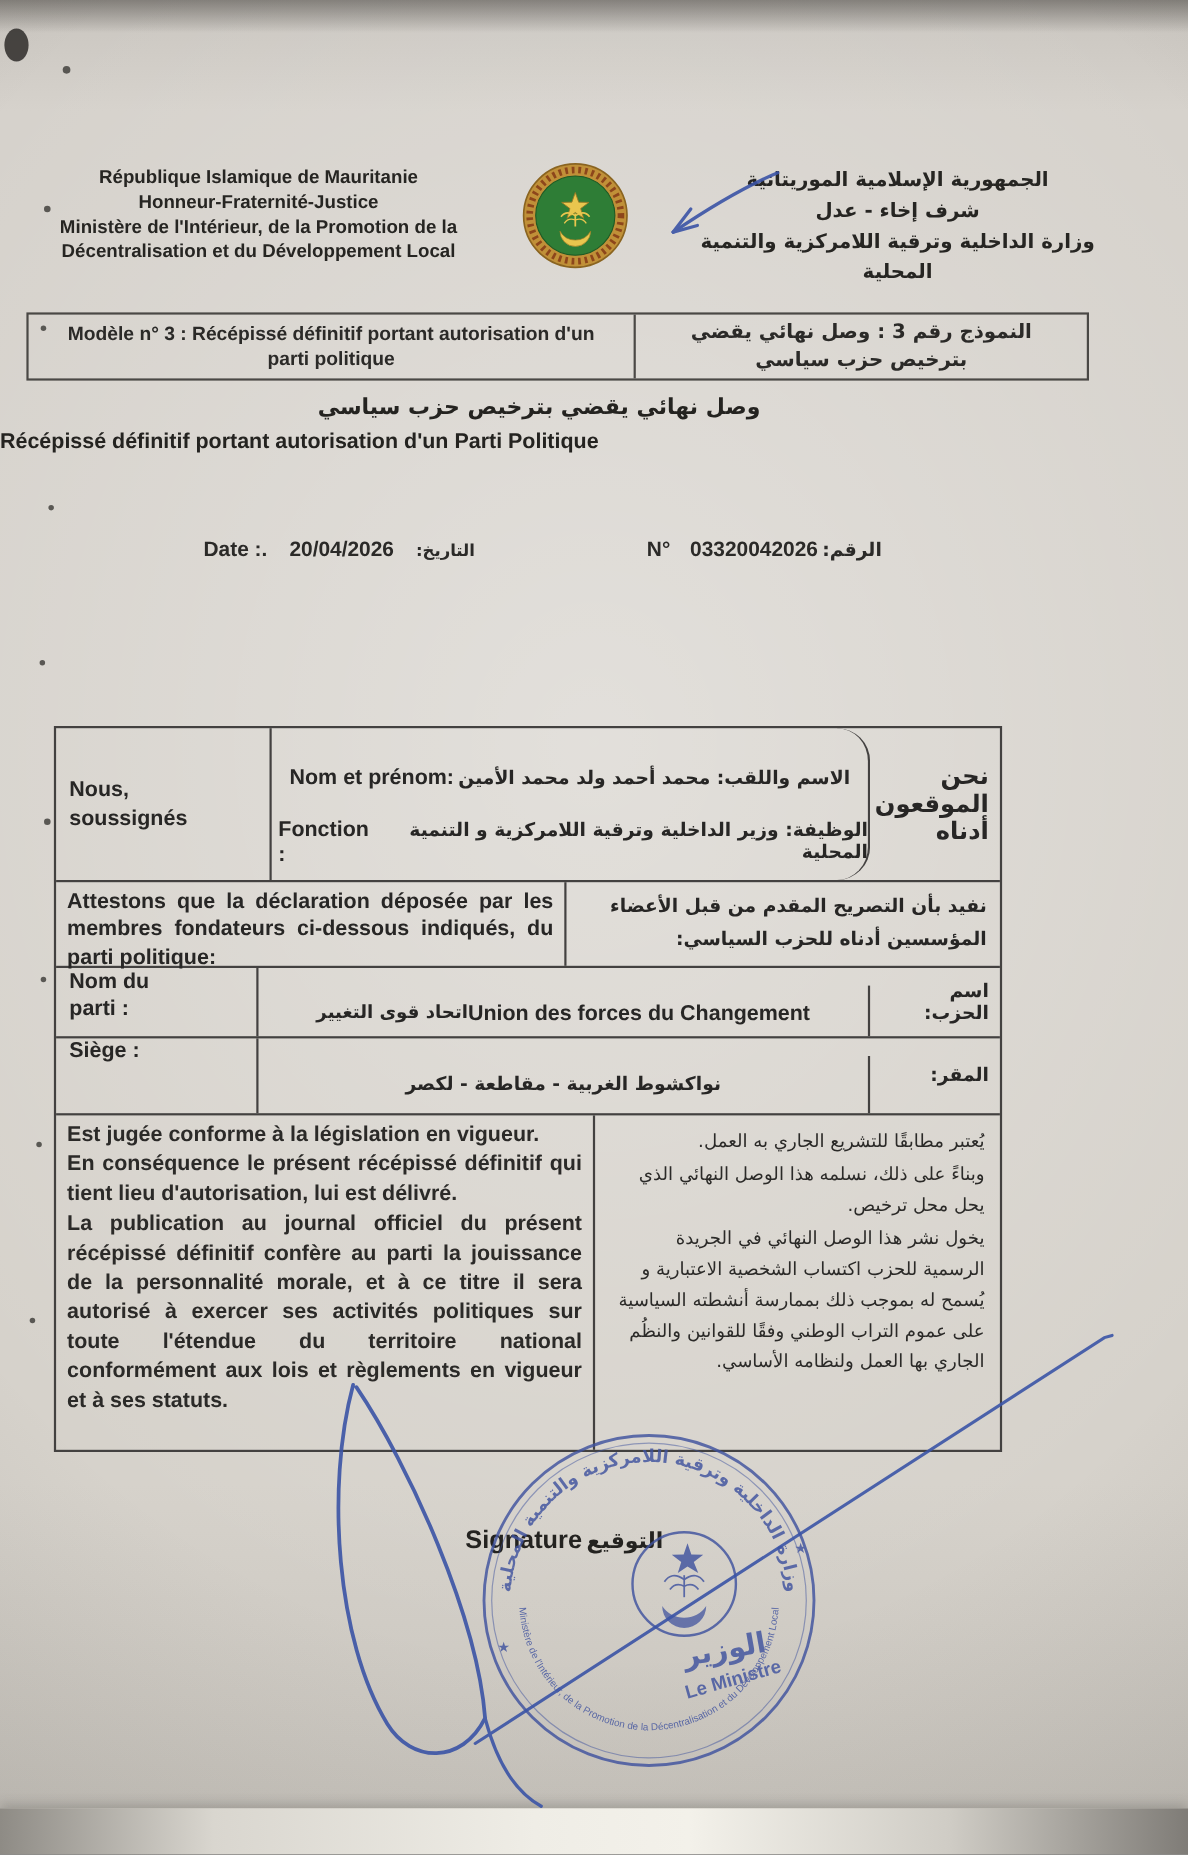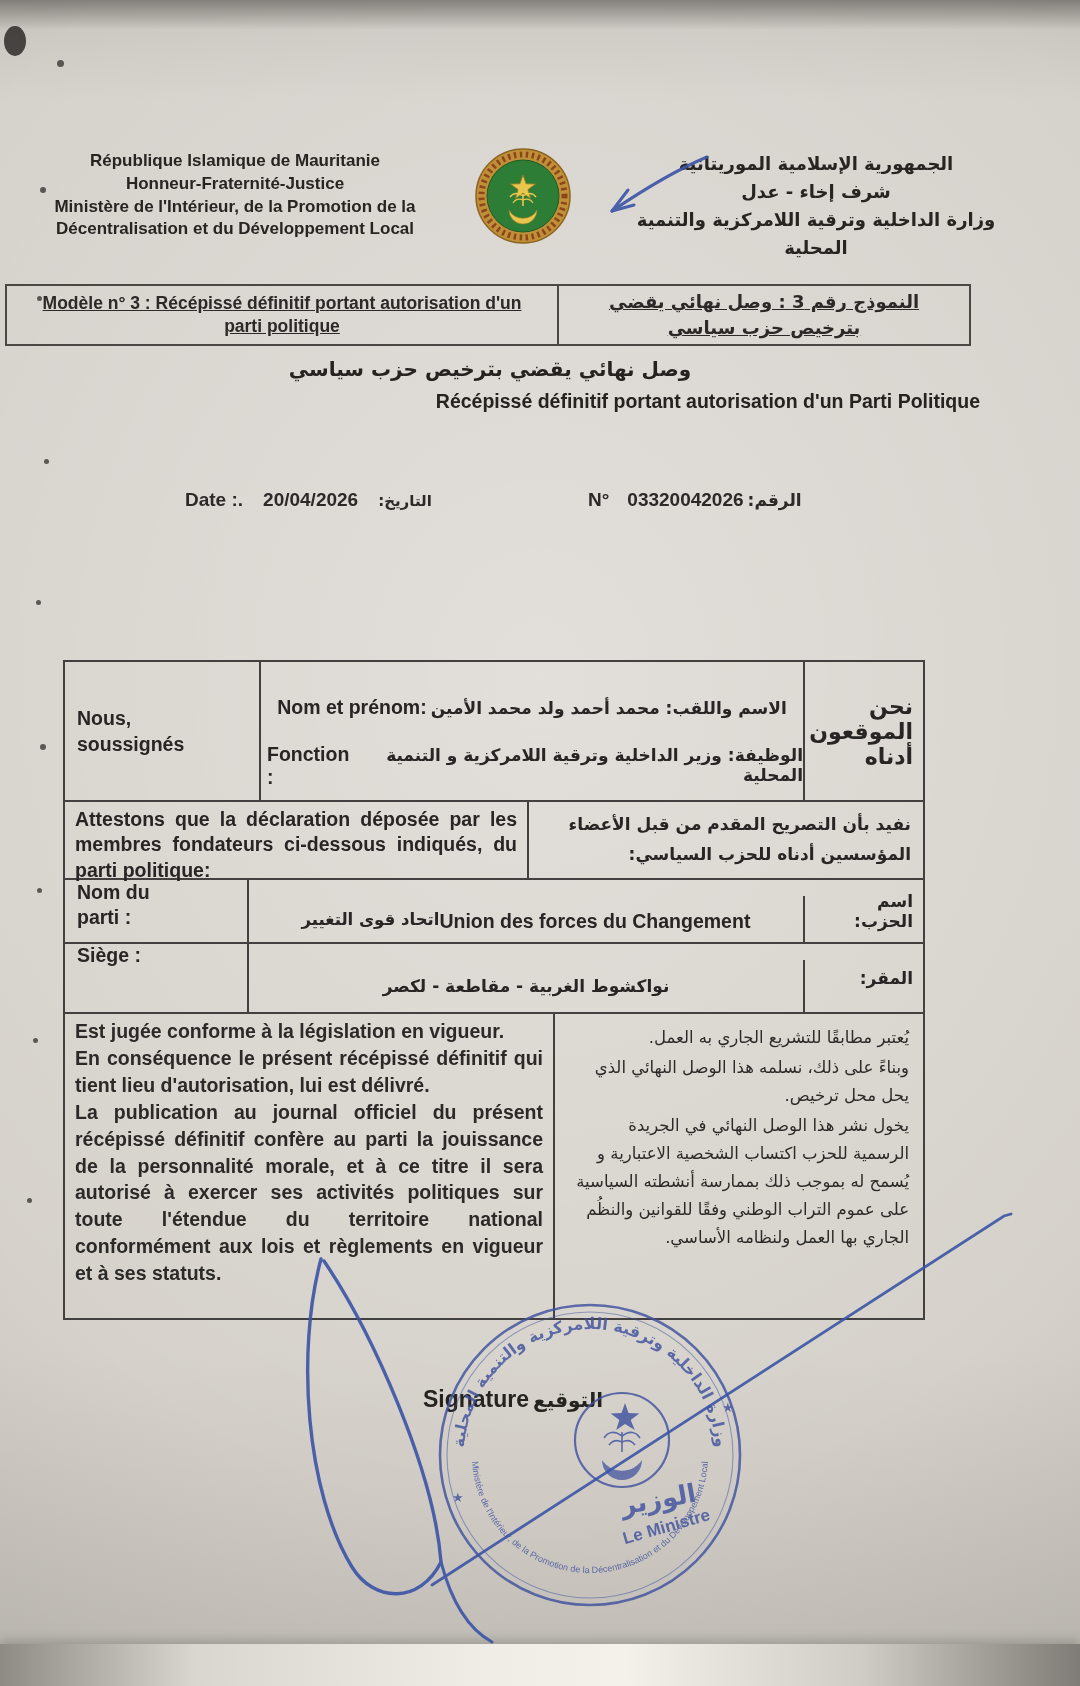--- a/index.html
+++ b/index.html
@@ -25,7 +25,7 @@
     font-family:"DejaVu Sans","Liberation Sans",sans-serif;font-weight:bold;font-size:18px;line-height:1.55;color:#262522;}
   .logo{position:absolute;left:473px;top:146px;width:100px;height:100px;}
   
-  .title-box{position:absolute;left:5px;top:284px;width:962px;height:58px;border:2px solid #4a4845;display:flex;text-decoration:underline;}
+  .title-box{position:absolute;left:24px;top:284px;width:962px;height:58px;border:2px solid #4a4845;display:flex;}
   .title-box .tb-fr{width:552px;border-right:2px solid #4a4845;display:flex;align-items:center;justify-content:center;
     text-align:center;font-weight:bold;font-size:17.5px;line-height:1.3;padding:2px 30px;box-sizing:border-box;}
   .title-box .tb-ar{flex:1;display:flex;align-items:center;justify-content:center;text-align:center;direction:rtl;

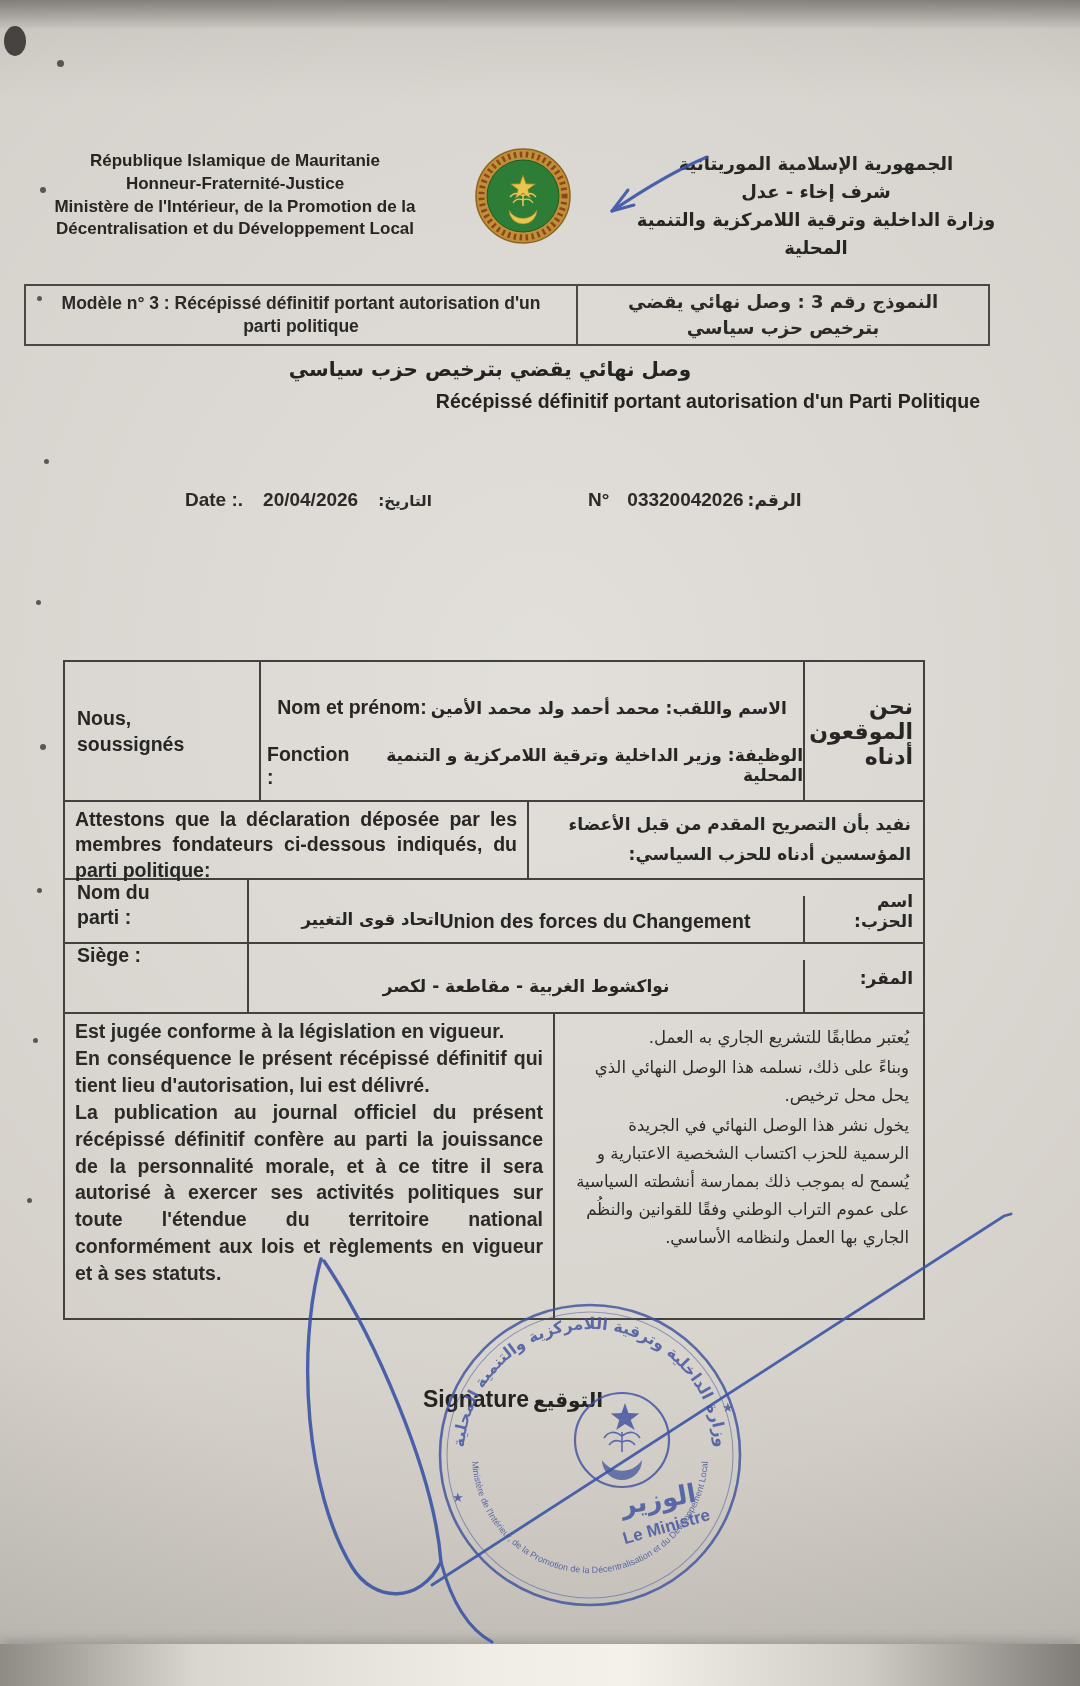--- a/index.html
+++ b/index.html
@@ -32,7 +32,7 @@
     font-family:"DejaVu Sans","Liberation Sans",sans-serif;font-weight:bold;font-size:18px;line-height:1.45;padding:2px 16px;box-sizing:border-box;}
   .doc-title-ar{position:absolute;left:0;top:357px;width:980px;text-align:center;direction:rtl;
     font-family:"DejaVu Sans","Liberation Sans",sans-serif;font-weight:bold;font-size:20px;color:#242320;}
-  .doc-title-fr{position:absolute;left:0;top:390px;width:980px;text-align:right;font-weight:bold;font-size:19.5px;color:#242320;}
+  .doc-title-fr{position:absolute;left:0;top:390px;width:980px;text-align:left;font-weight:bold;font-size:19.5px;color:#242320;}
   
   .meta-line{position:absolute;top:489px;left:0;width:1080px;height:30px;font-weight:bold;font-size:19px;}
   .date-group{position:absolute;left:185px;display:flex;align-items:baseline;gap:20px;}

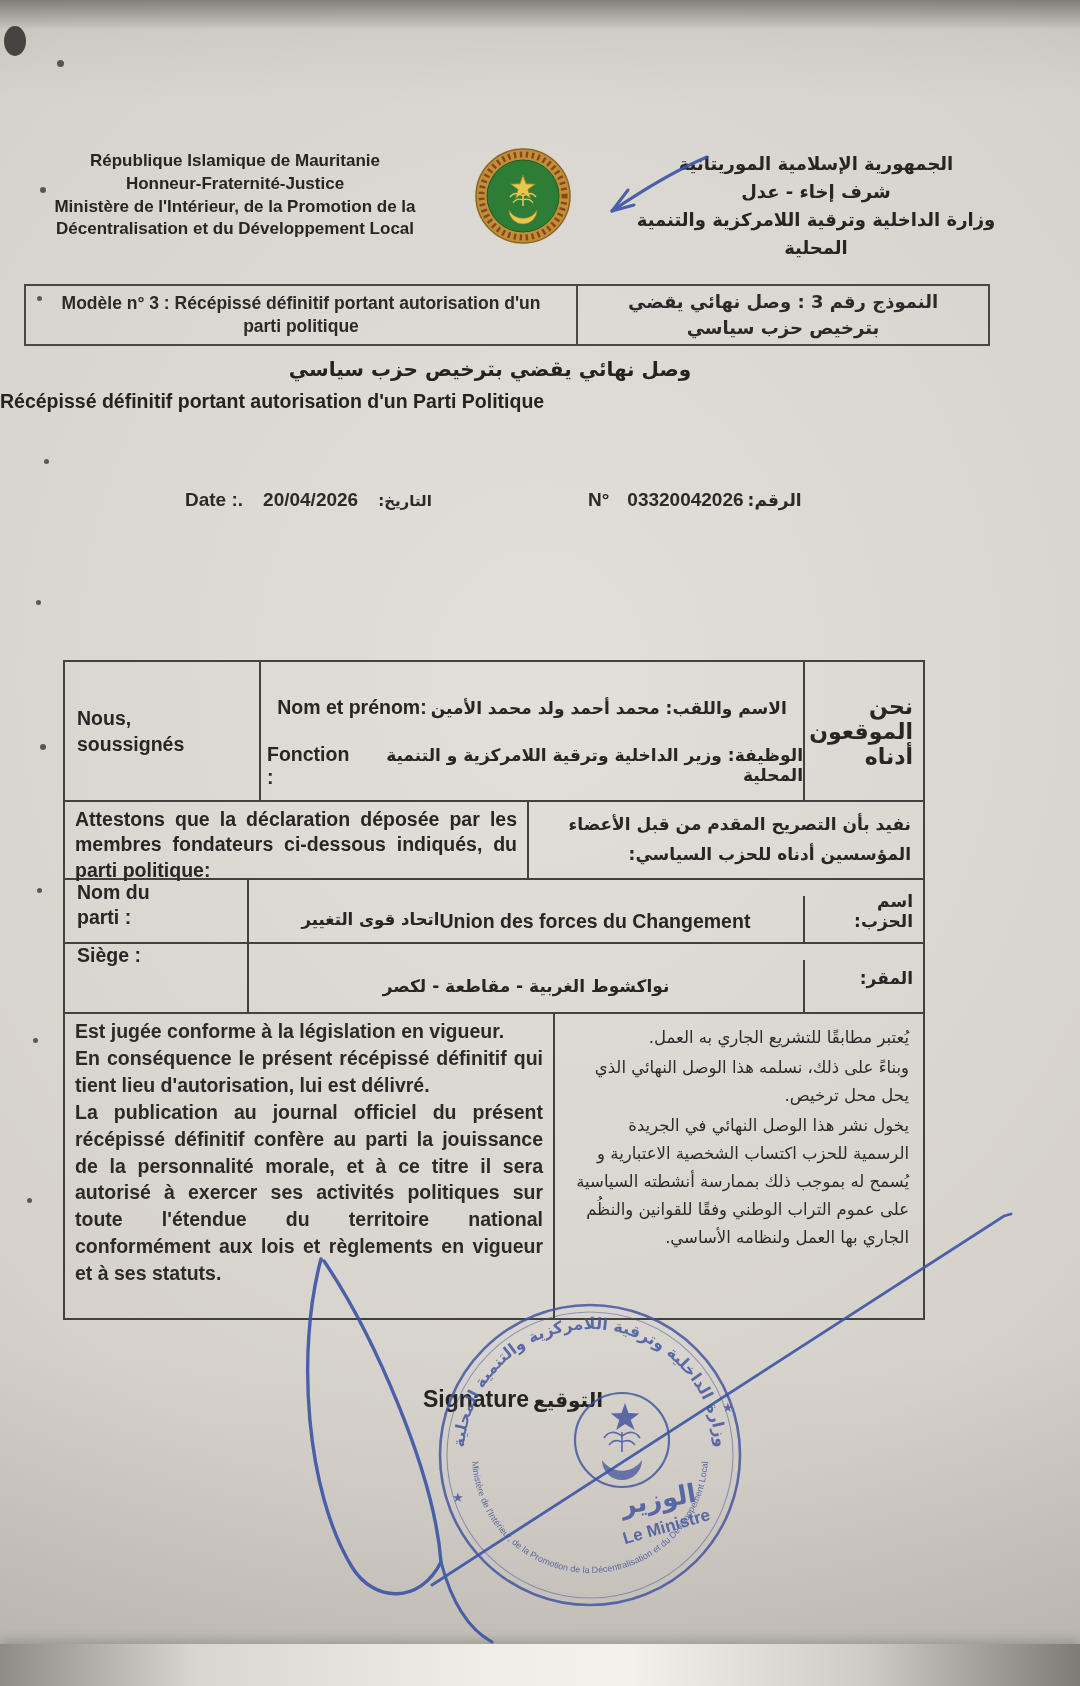--- a/index.html
+++ b/index.html
@@ -40,7 +40,7 @@
   .meta-line .ar{font-family:"DejaVu Sans","Liberation Sans",sans-serif;font-size:15px;direction:rtl;}
   .num-group .num-val{margin-left:14px;}
   
-  .doc-table{position:absolute;left:63px;top:660px;width:862px;border:2px solid #434140;box-sizing:border-box;}
+  .doc-table{position:absolute;left:49px;top:660px;width:862px;border:2px solid #434140;box-sizing:border-box;}
   .trow{display:flex;box-sizing:border-box;}
   .trow + .trow{border-top:2px solid #434140;}
   .cell{box-sizing:border-box;}

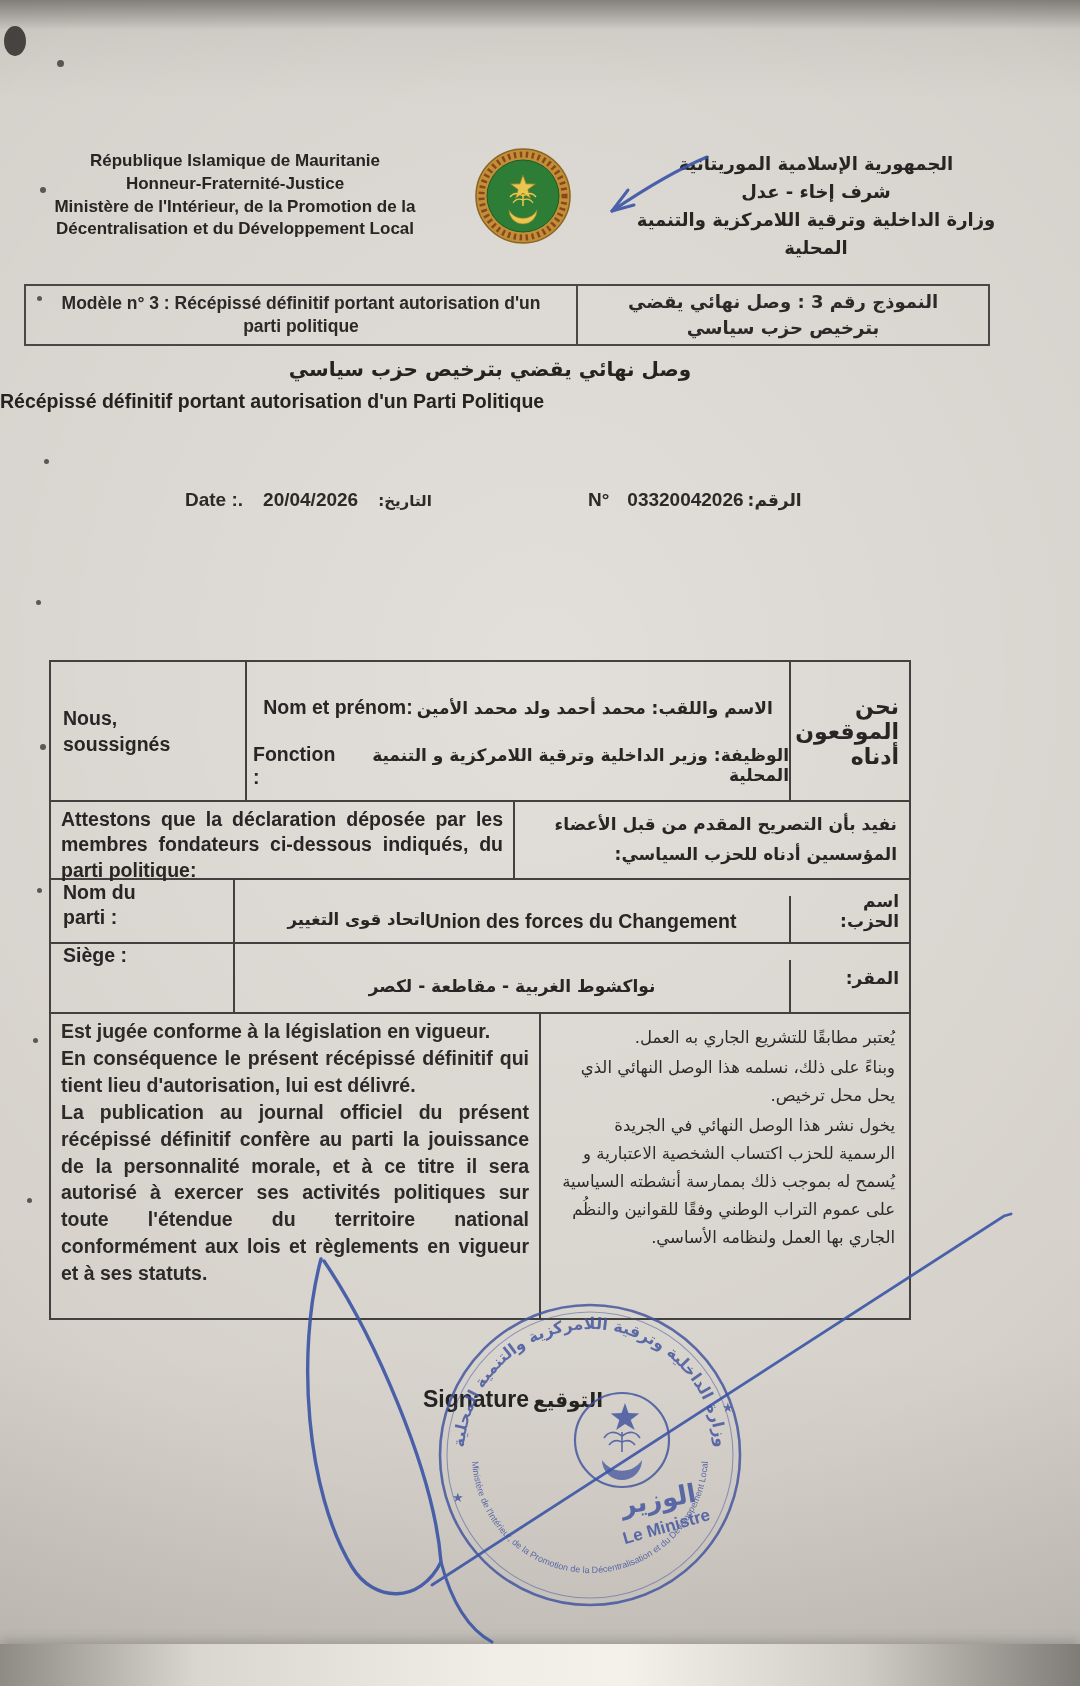--- a/index.html
+++ b/index.html
@@ -50,7 +50,7 @@
   .r1{height:138px;} .r2{height:78px;} .r3{height:64px;} .r4{height:70px;} .r5{height:306px;}
   .r1 .c1{width:196px;display:flex;align-items:center;padding-left:12px;font-size:19.5px;}
   .r1 .c1 span{display:block;max-width:108px;line-height:1.35;}
-  .r1 .c2{flex:1;padding-top:34px;}
+  .r1 .c2{flex:1;padding-top:34px;border-radius:30px;}
   .r1 .c3{width:118px;display:flex;align-items:center;padding:6px 10px;font-size:22px;text-align:right;}
   .line-a{display:flex;justify-content:center;align-items:baseline;gap:4px;font-size:19.5px;}
   .line-b{display:flex;justify-content:flex-start;align-items:baseline;gap:8px;font-size:19.5px;margin-top:24px;padding-left:6px;}

